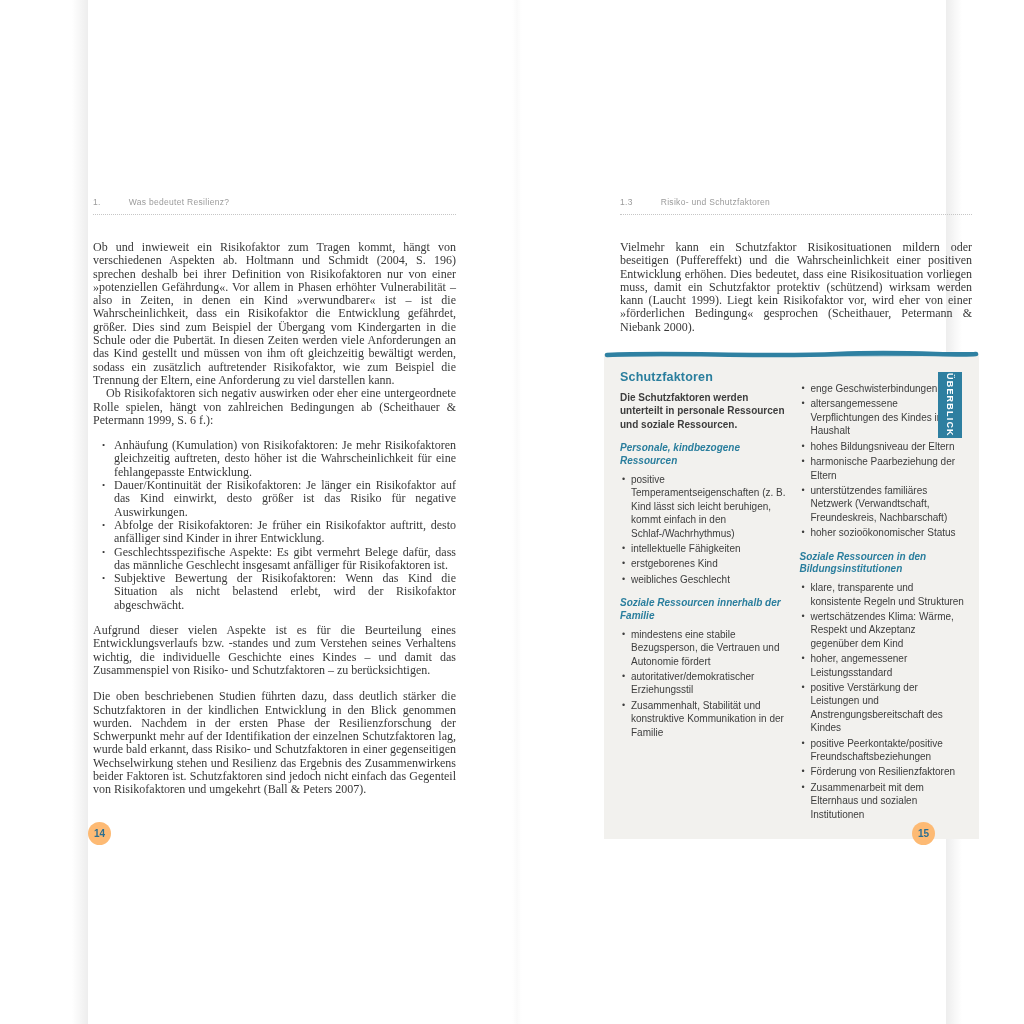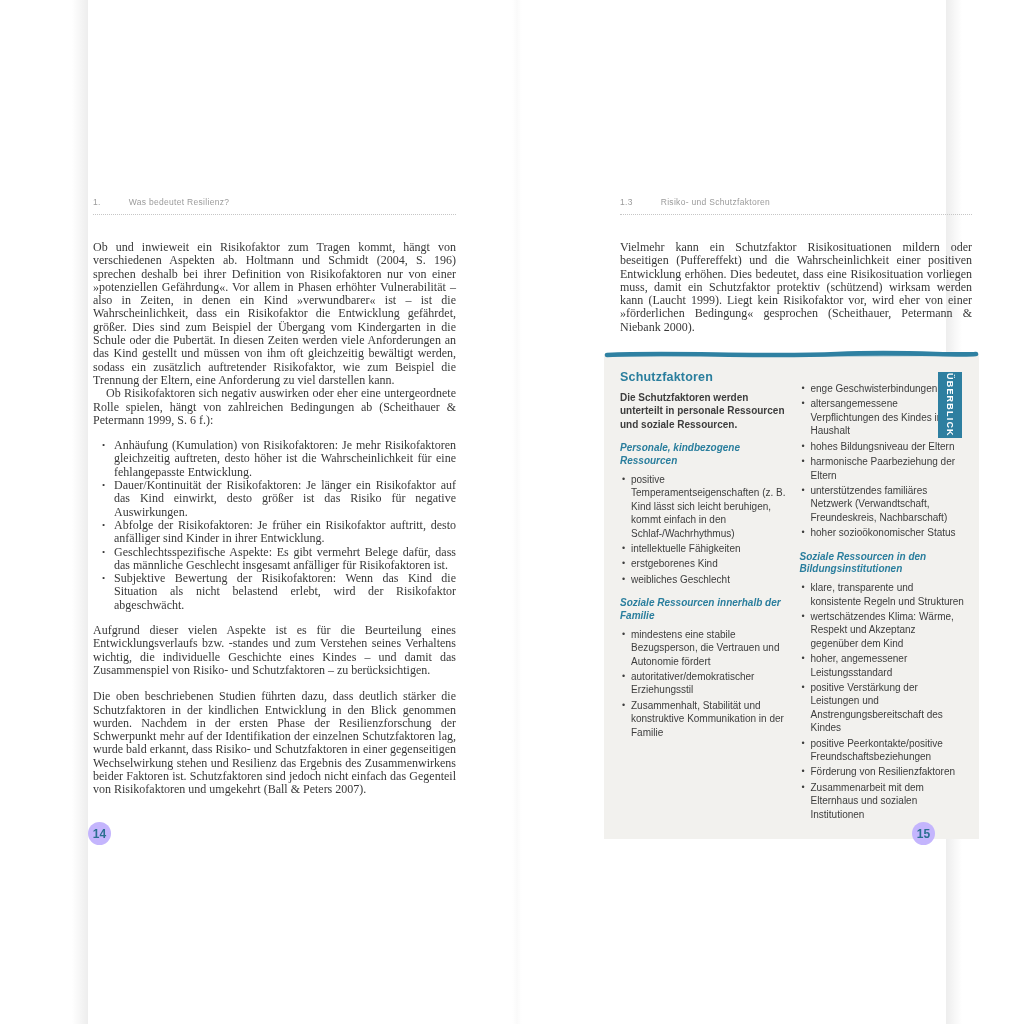--- a/index.html
+++ b/index.html
@@ -32,8 +32,8 @@
   .bullets li::before { content:"•"; position:absolute; left:9px; top:0; font-size:9px; color:#383838; }
 
   .page-num { position:absolute; width:23px; height:23px; border-radius:50%;
-              background:#c4b5fd; color:#2b6f91; font-family:"Liberation Sans", sans-serif;
-              font-size:12px; font-weight:bold; display:flex; align-items:center; justify-content:center; }
+              background:#fdba74; color:#2b6f91; font-family:"Liberation Sans", sans-serif;
+              font-size:10px; font-weight:bold; display:flex; align-items:center; justify-content:center; }
   .page-num-left  { left:88px;  top:822px; }
   .page-num-right { left:912px; top:822px;text-align:center; }
 

